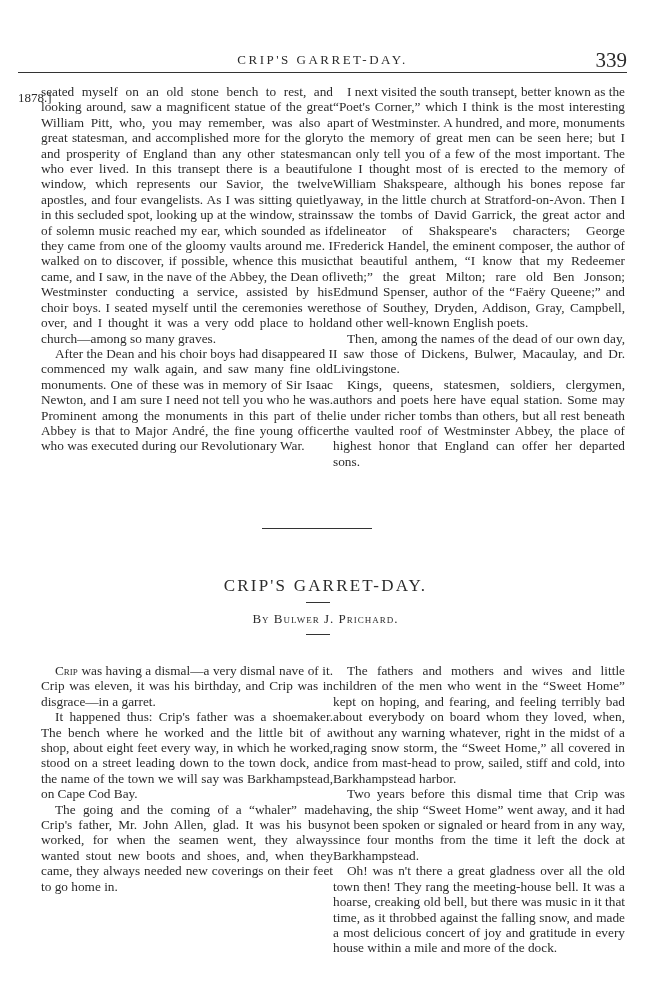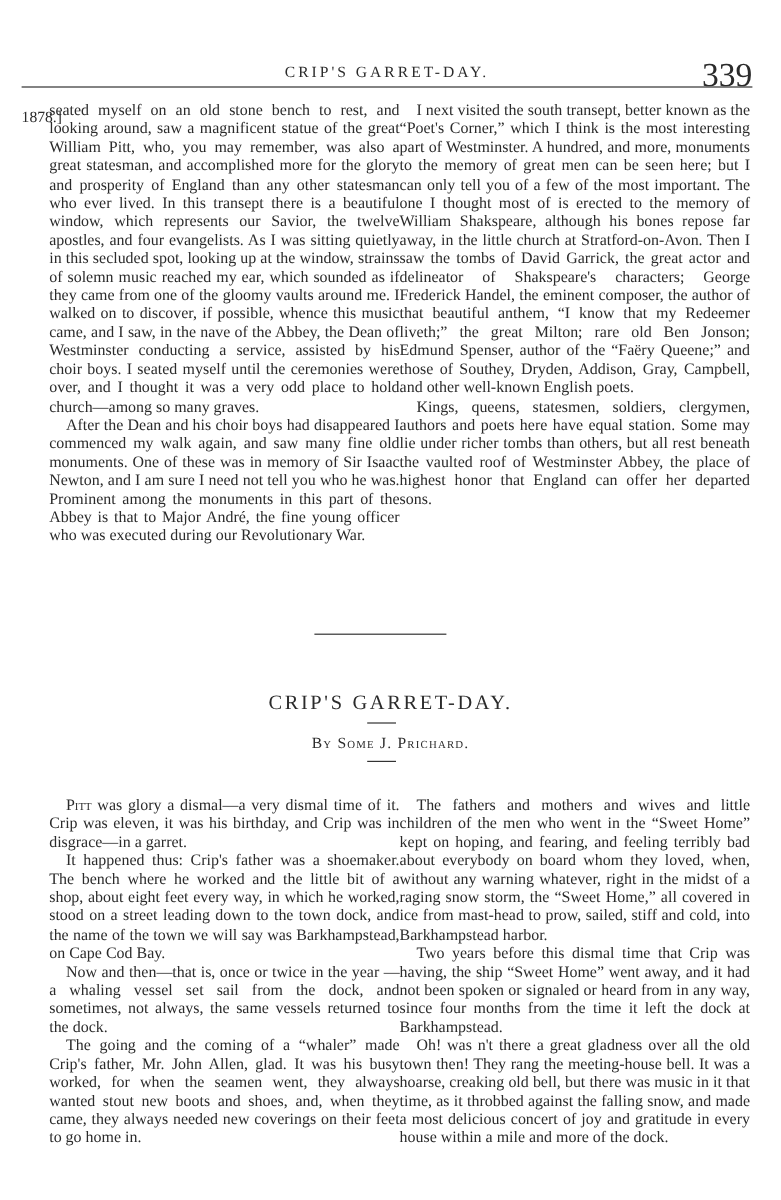--- a/index.html
+++ b/index.html
@@ -15,7 +15,7 @@
     }
     .rh-date { position: absolute; left: 0; top: 4px; font-size: 13px; margin-top: 36px; }
     .rh-title { position: absolute; left: 0; right: 0; top: 2px; text-align: center; font-size: 13px; letter-spacing: 2.5px; }
-    .rh-page { position: absolute; right: 0; top: -2px; font-size: 28px; }
+    .rh-page { position: absolute; right: 0; top: -2px; font-size: 21px; }
     .cols { position: absolute; left: 18px; width: 607px; display: flex; justify-content: flex-end; }
     .col { width: 292px; font-size: 13.3px; line-height: 15.4px; text-align: justify; hyphens: none; }
     .col p { margin: 0; text-indent: 14px; }

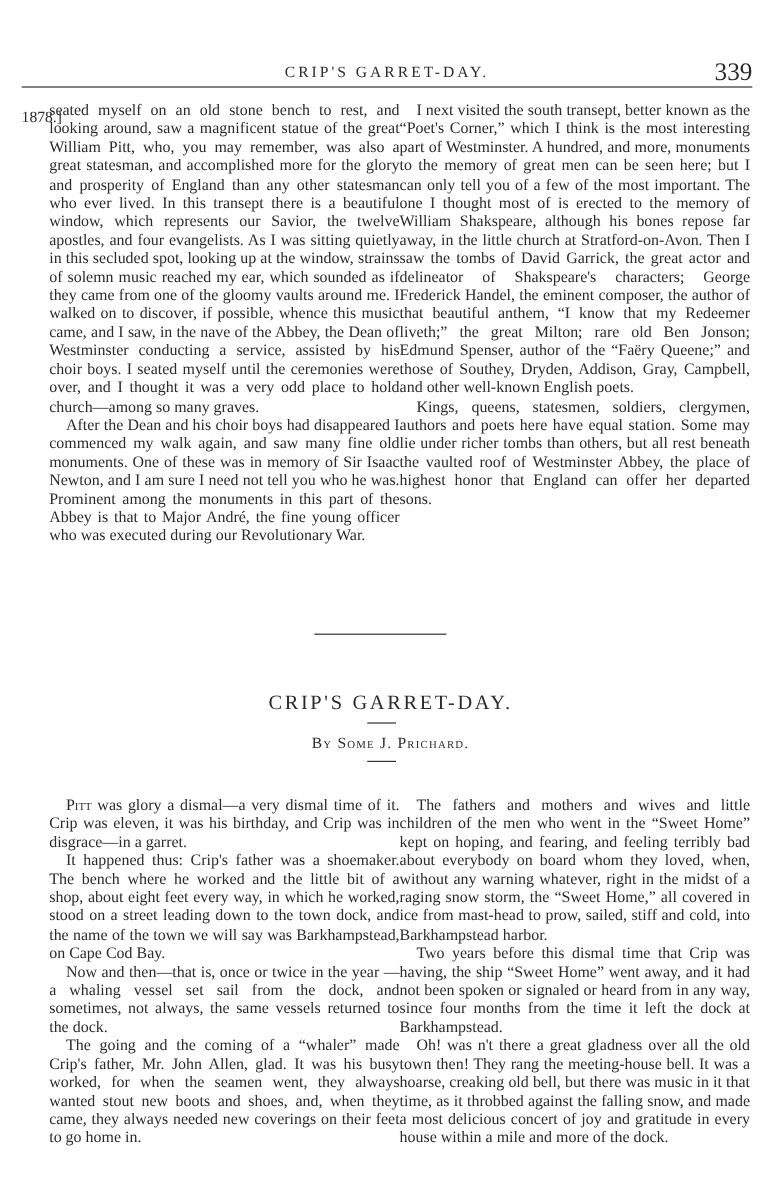--- a/index.html
+++ b/index.html
@@ -46,6 +46,7 @@
   </div>
   <div class="col">
     <p>I next visited the south transept, better known as the “Poet's Corner,” which I think is the most interesting part of Westminster. A hundred, and more, monuments to the memory of great men can be seen here; but I can only tell you of a few of the most important. The one I thought most of is erected to the memory of William Shakspeare, although his bones repose far away, in the little church at Stratford-on-Avon. Then I saw the tombs of David Garrick, the great actor and delineator of Shakspeare's characters; George Frederick Handel, the eminent composer, the author of that beautiful anthem, “I know that my Redeemer liveth;” the great Milton; rare old Ben Jonson; Edmund Spenser, author of the “Faëry Queene;” and those of Southey, Dryden, Addison, Gray, Campbell, and other well-known English poets.</p>
+    <p>Then, among the names of the dead of our own day, I saw those of Dickens, Bulwer, Macaulay, and Dr. Livingstone.</p>
     <p>Kings, queens, statesmen, soldiers, clergymen, authors and poets here have equal station. Some may lie under richer tombs than others, but all rest beneath the vaulted roof of Westminster Abbey, the place of highest honor that England can offer her departed sons.</p>
   </div>
 </div>

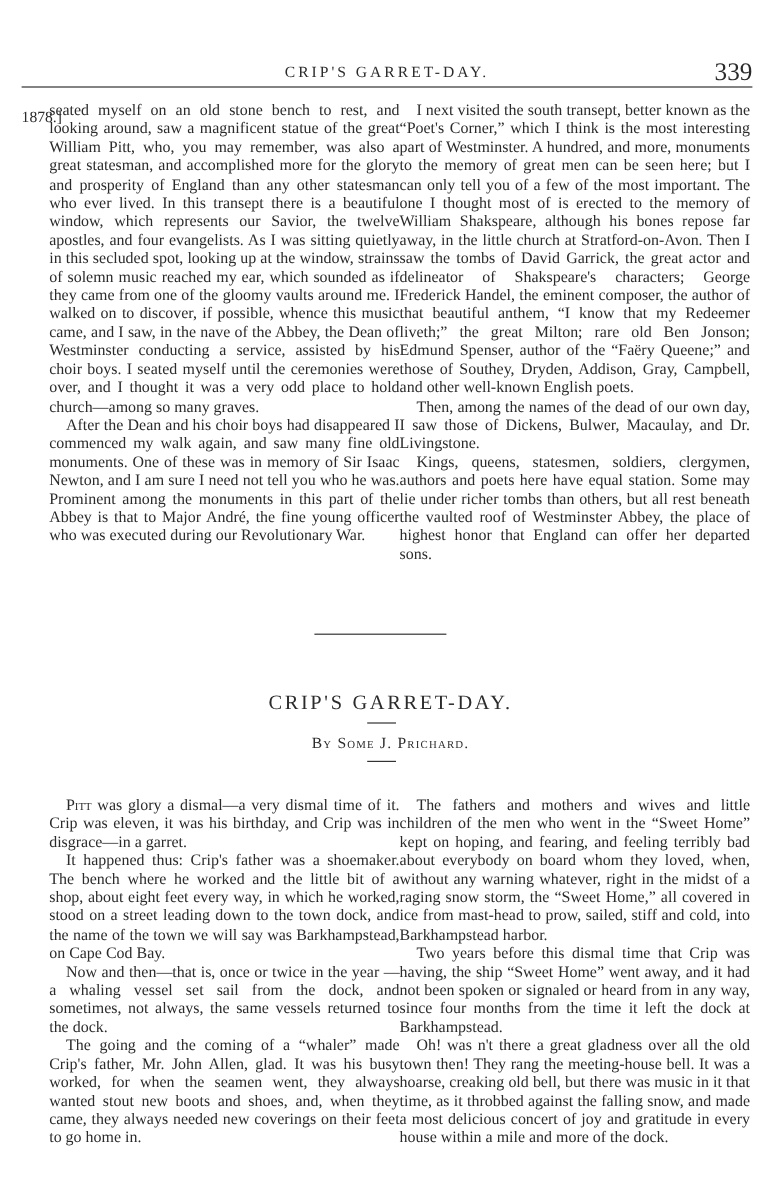--- a/index.html
+++ b/index.html
@@ -55,7 +55,7 @@
 
 <div class="story-title">CRIP'S GARRET-DAY.</div>
 <div class="short-rule r1"></div>
-<div class="byline">By Some J. Prichard.</div>
+<div class="byline">By Bulwer J. Prichard.</div>
 <div class="short-rule r2"></div>
 
 <div class="cols bot-cols">

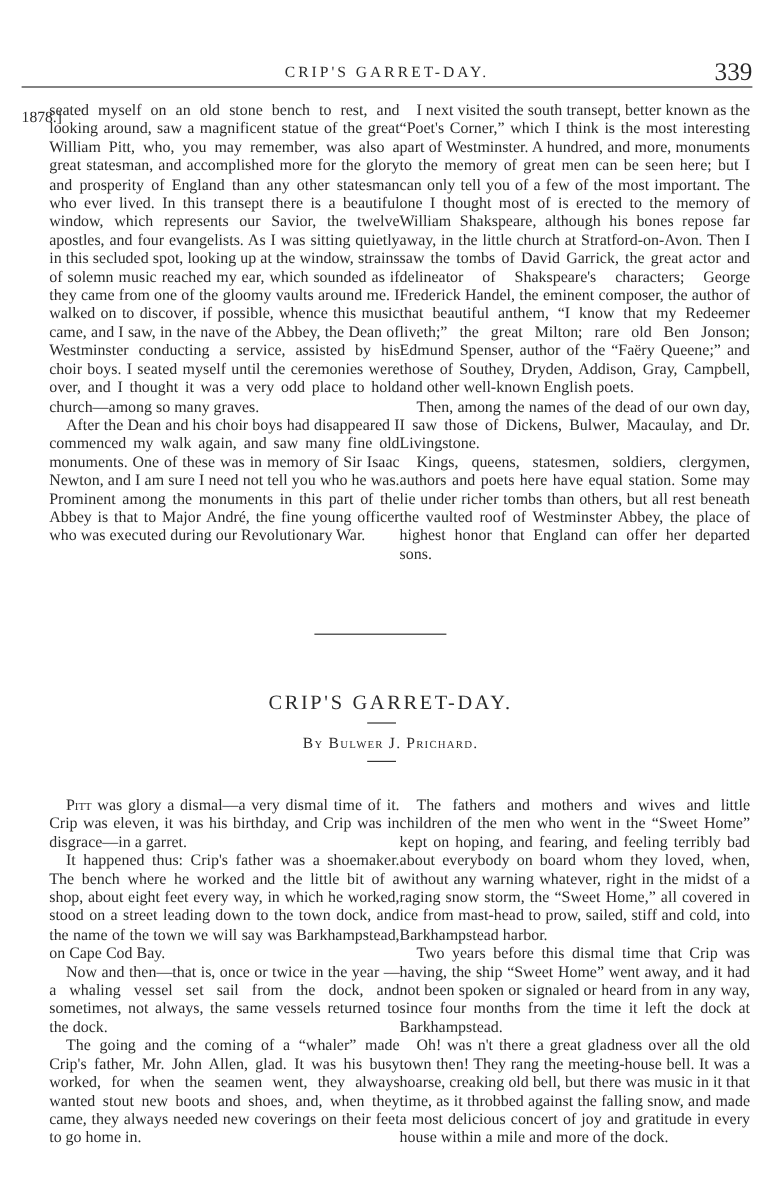--- a/index.html
+++ b/index.html
@@ -60,7 +60,7 @@
 
 <div class="cols bot-cols">
   <div class="col">
-    <p><span class="smallcap">Pitt</span><span> was glory a dismal—a very dismal time of it. Crip was eleven, it was his birthday, and Crip was in disgrace—in a garret.</span></p>
+    <p><span class="smallcap">Crip</span><span> was glory a dismal—a very dismal time of it. Crip was eleven, it was his birthday, and Crip was in disgrace—in a garret.</span></p>
     <p>It happened thus: Crip's father was a shoemaker. The bench where he worked and the little bit of a shop, about eight feet every way, in which he worked, stood on a street leading down to the town dock, and the name of the town we will say was Barkhampstead, on Cape Cod Bay.</p>
     <p>Now and then—that is, once or twice in the year —a whaling vessel set sail from the dock, and sometimes, not always, the same vessels returned to the dock.</p>
     <p>The going and the coming of a “whaler” made Crip's father, Mr. John Allen, glad. It was his busy worked, for when the seamen went, they always wanted stout new boots and shoes, and, when they came, they always needed new coverings on their feet to go home in.</p>

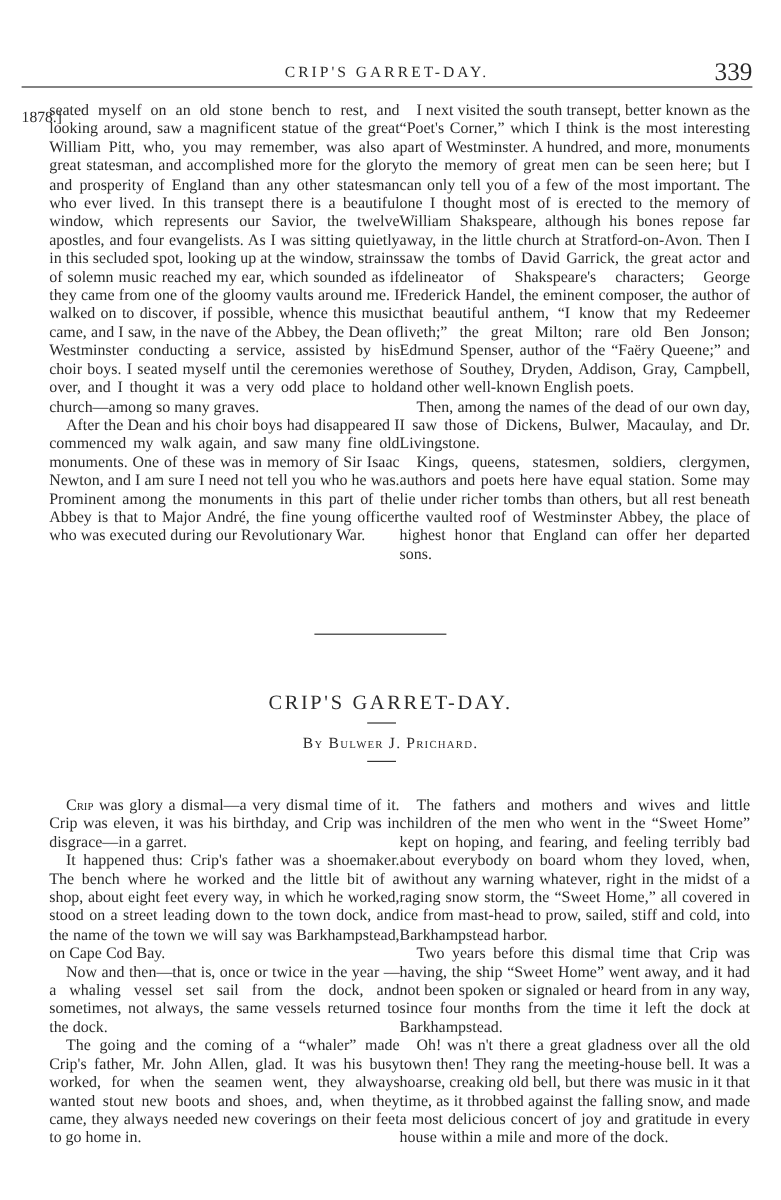--- a/index.html
+++ b/index.html
@@ -60,7 +60,7 @@
 
 <div class="cols bot-cols">
   <div class="col">
-    <p><span class="smallcap">Crip</span><span> was glory a dismal—a very dismal time of it. Crip was eleven, it was his birthday, and Crip was in disgrace—in a garret.</span></p>
+    <p><span class="smallcap">Crip</span><span> was having a dismal—a very dismal nave of it. Crip was eleven, it was his birthday, and Crip was in disgrace—in a garret.</span></p>
     <p>It happened thus: Crip's father was a shoemaker. The bench where he worked and the little bit of a shop, about eight feet every way, in which he worked, stood on a street leading down to the town dock, and the name of the town we will say was Barkhampstead, on Cape Cod Bay.</p>
     <p>Now and then—that is, once or twice in the year —a whaling vessel set sail from the dock, and sometimes, not always, the same vessels returned to the dock.</p>
     <p>The going and the coming of a “whaler” made Crip's father, Mr. John Allen, glad. It was his busy worked, for when the seamen went, they always wanted stout new boots and shoes, and, when they came, they always needed new coverings on their feet to go home in.</p>

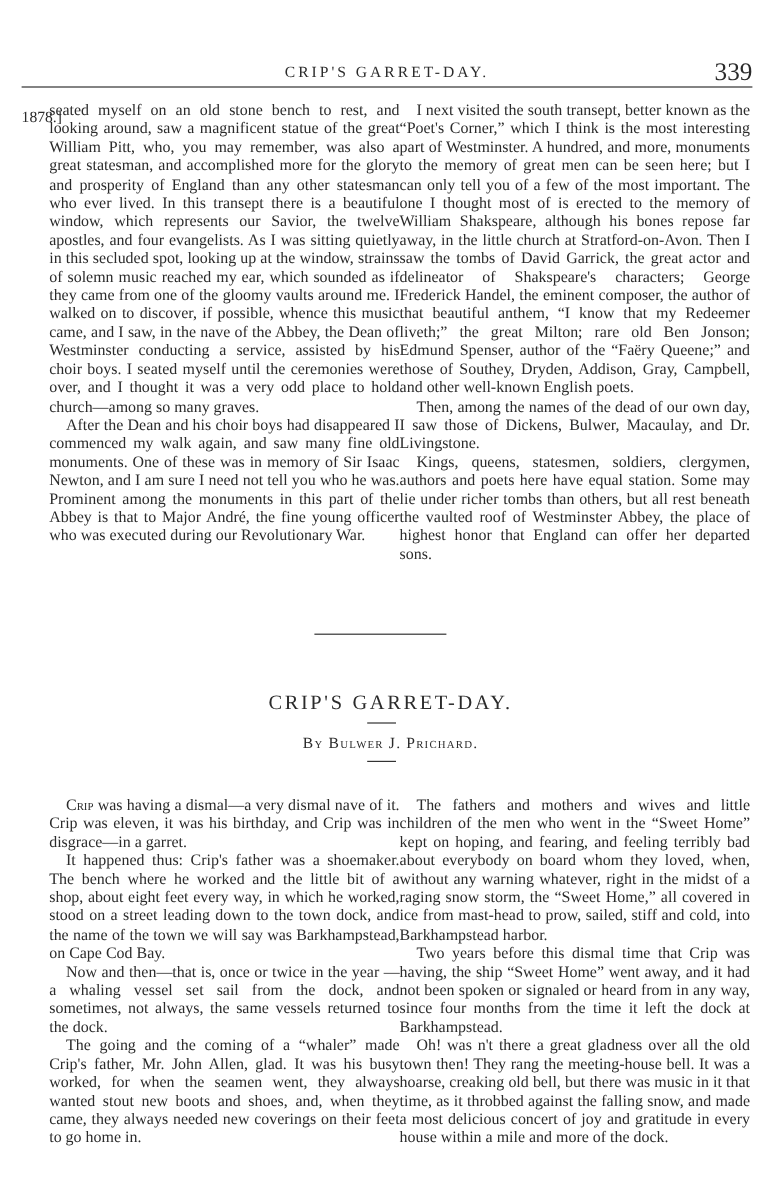--- a/index.html
+++ b/index.html
@@ -62,7 +62,6 @@
   <div class="col">
     <p><span class="smallcap">Crip</span><span> was having a dismal—a very dismal nave of it. Crip was eleven, it was his birthday, and Crip was in disgrace—in a garret.</span></p>
     <p>It happened thus: Crip's father was a shoemaker. The bench where he worked and the little bit of a shop, about eight feet every way, in which he worked, stood on a street leading down to the town dock, and the name of the town we will say was Barkhampstead, on Cape Cod Bay.</p>
-    <p>Now and then—that is, once or twice in the year —a whaling vessel set sail from the dock, and sometimes, not always, the same vessels returned to the dock.</p>
     <p>The going and the coming of a “whaler” made Crip's father, Mr. John Allen, glad. It was his busy worked, for when the seamen went, they always wanted stout new boots and shoes, and, when they came, they always needed new coverings on their feet to go home in.</p>
   </div>
   <div class="col">

